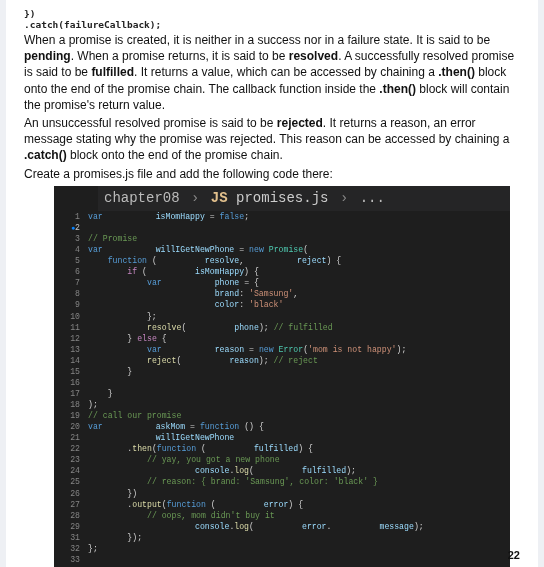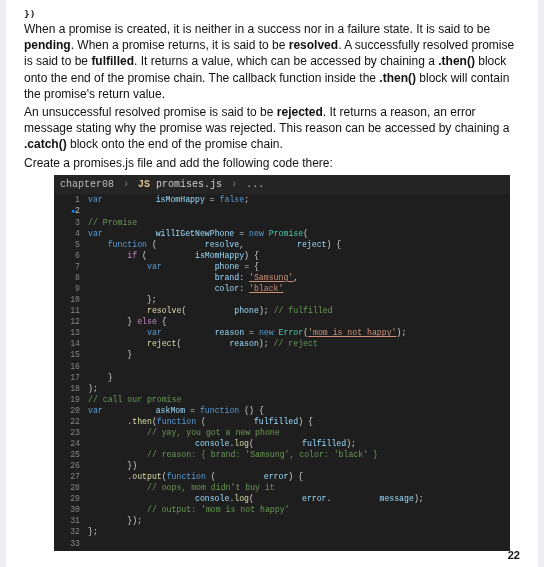--- a/index.html
+++ b/index.html
@@ -99,6 +99,7 @@
 
   <div class="code-header">
     <div class="bold">})</div>
+    <div class="bold">.catch(failureCallback);</div>
   </div>
 
   <div class="prose">

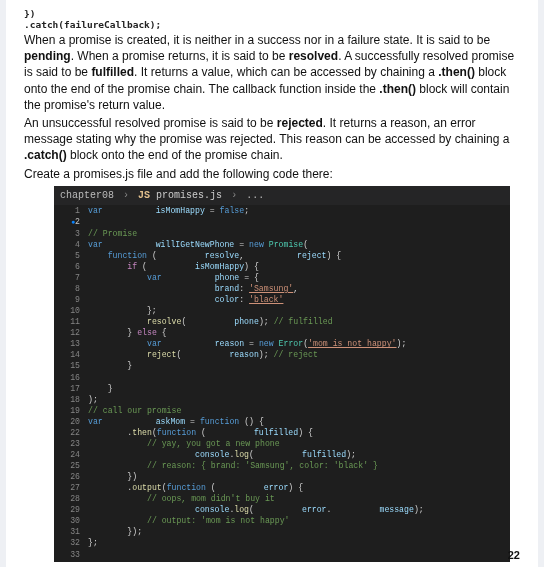--- a/index.html
+++ b/index.html
@@ -47,8 +47,9 @@
   .tabbar {
     background: #252526;
     color: #bbb;
-    font-size: 10px;
+    font-size: 14px;
     padding: 3px 6px;
+    margin-left: 44px;
   }
   .tabbar .sep { color: #888; margin: 0 3px; }
   .tabbar .file { color: #cccccc; }

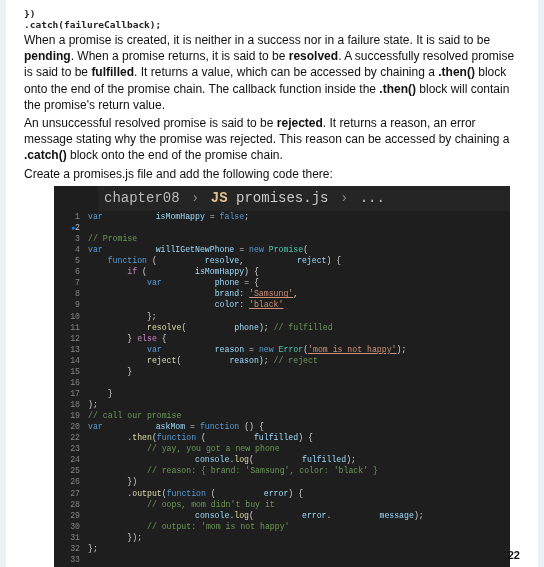--- a/index.html
+++ b/index.html
@@ -81,7 +81,7 @@
   .fn   { color: #dcdcaa; }
   .var  { color: #9cdcfe; margin-left: 48px; }
   .cls  { color: #4ec9b0; }
-  .str  { color: #ce9178; text-decoration: underline; }
+  .str  { color: #ce9178; }
   .cmnt { color: #6a9955; }
   .op   { color: #d4d4d4; }
   .page-num {

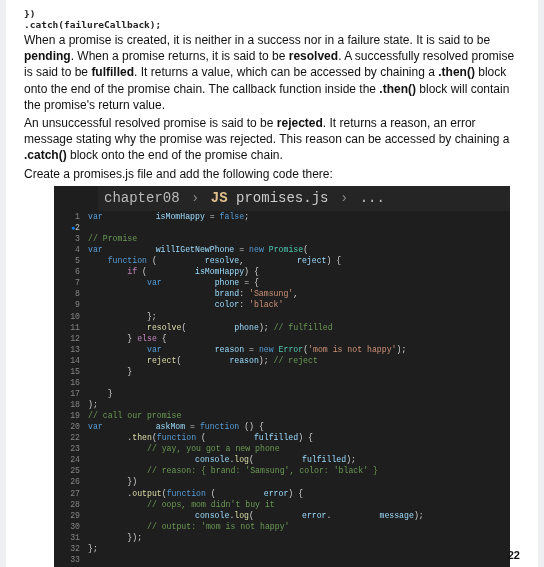--- a/index.html
+++ b/index.html
@@ -204,6 +204,10 @@
           <div class="codecell"><span class="kw">var</span> <span class="var">askMom</span> <span class="op">=</span> <span class="kw">function</span> () {</div>
         </div>
         <div class="gutter-line">
+          <div class="ln">21</div>
+          <div class="codecell">    <span class="var">willIGetNewPhone</span></div>
+        </div>
+        <div class="gutter-line">
           <div class="ln">22</div>
           <div class="codecell">        .<span class="fn">then</span>(<span class="kw">function</span> (<span class="var">fulfilled</span>) {</div>
         </div>

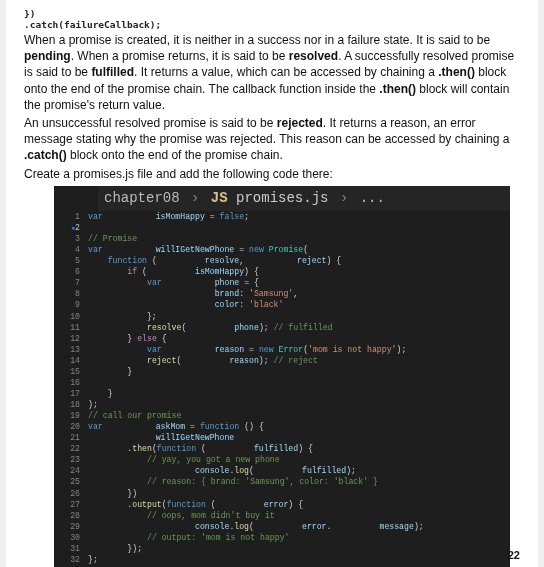--- a/index.html
+++ b/index.html
@@ -240,10 +240,6 @@
           <div class="codecell">            <span class="var">console</span>.<span class="fn">log</span>(<span class="var">error</span>.<span class="var">message</span>);</div>
         </div>
         <div class="gutter-line">
-          <div class="ln">30</div>
-          <div class="codecell">            <span class="cmnt">// output: 'mom is not happy'</span></div>
-        </div>
-        <div class="gutter-line">
           <div class="ln">31</div>
           <div class="codecell">        });</div>
         </div>

